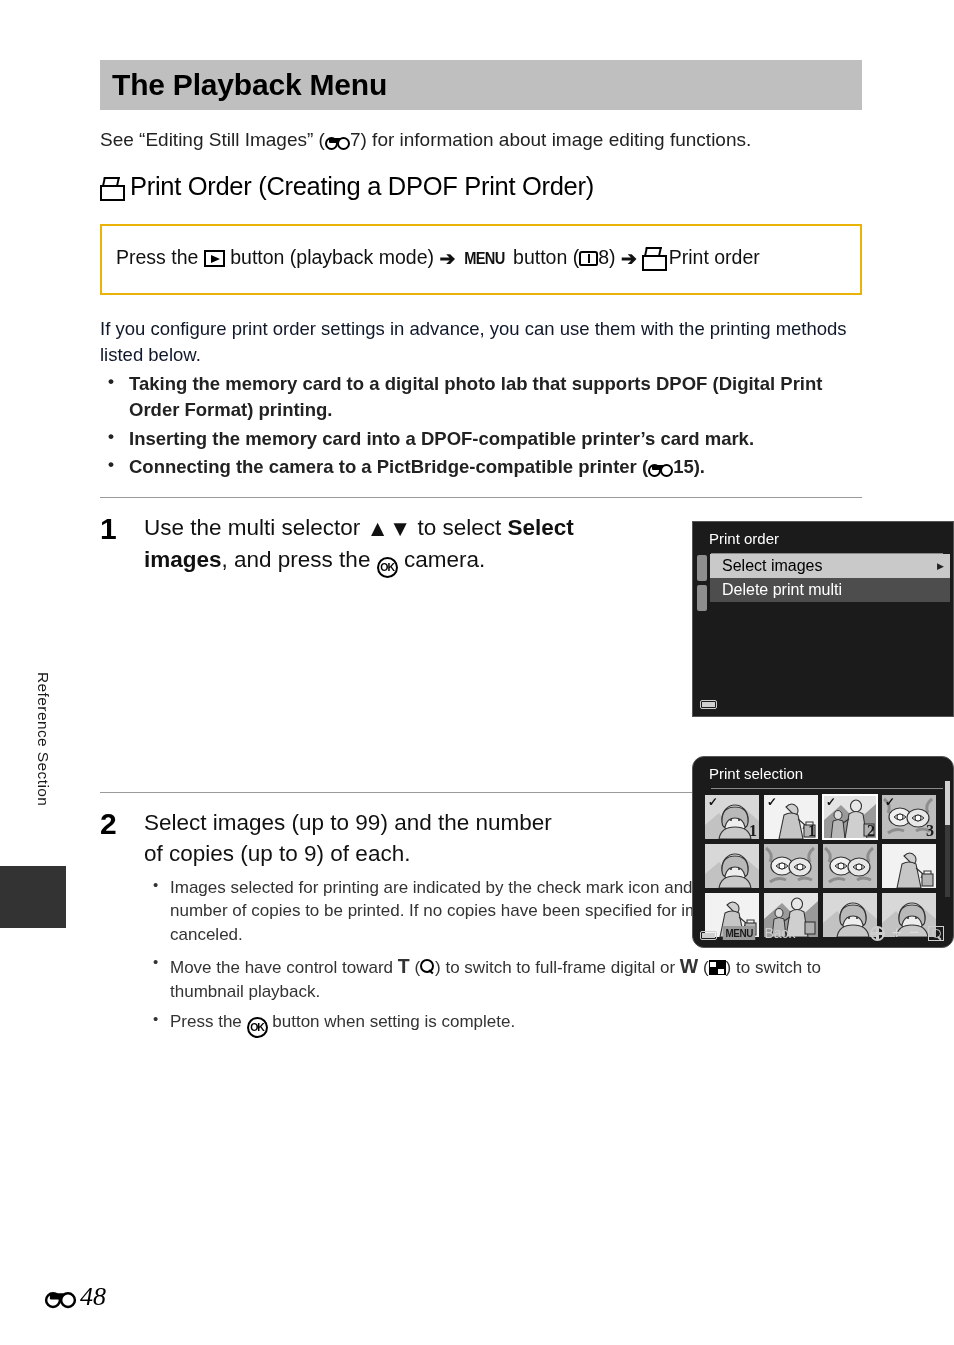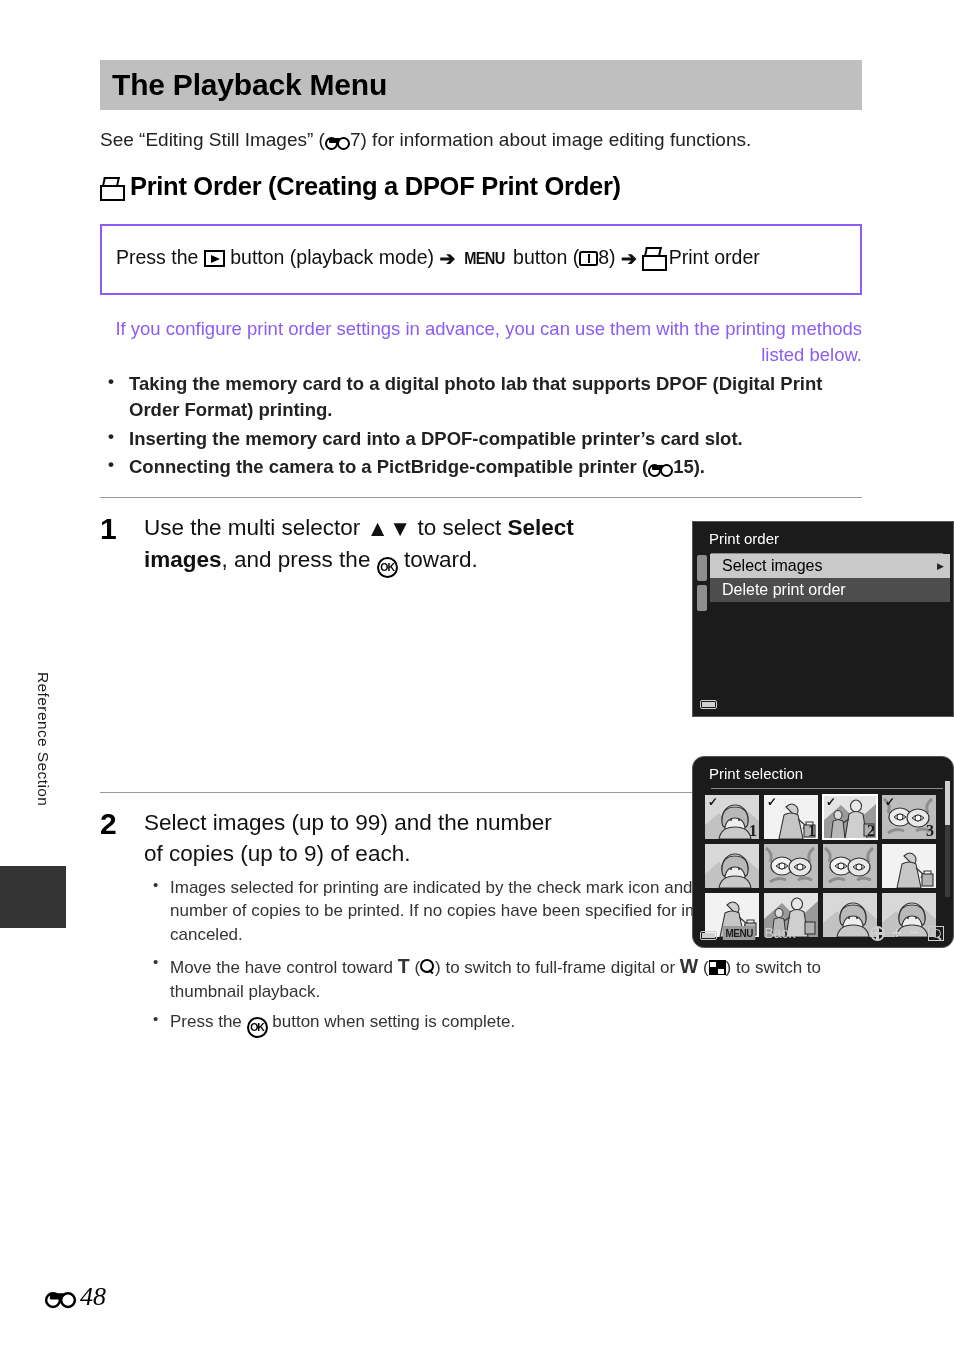--- a/index.html
+++ b/index.html
@@ -71,7 +71,7 @@
 
   h2.section {
     font-size: 25.5px;
-    font-weight: bold;
+    font-weight: normal;
     margin: 20px 0 0 0;
     letter-spacing: -0.3px;
     color: #000;

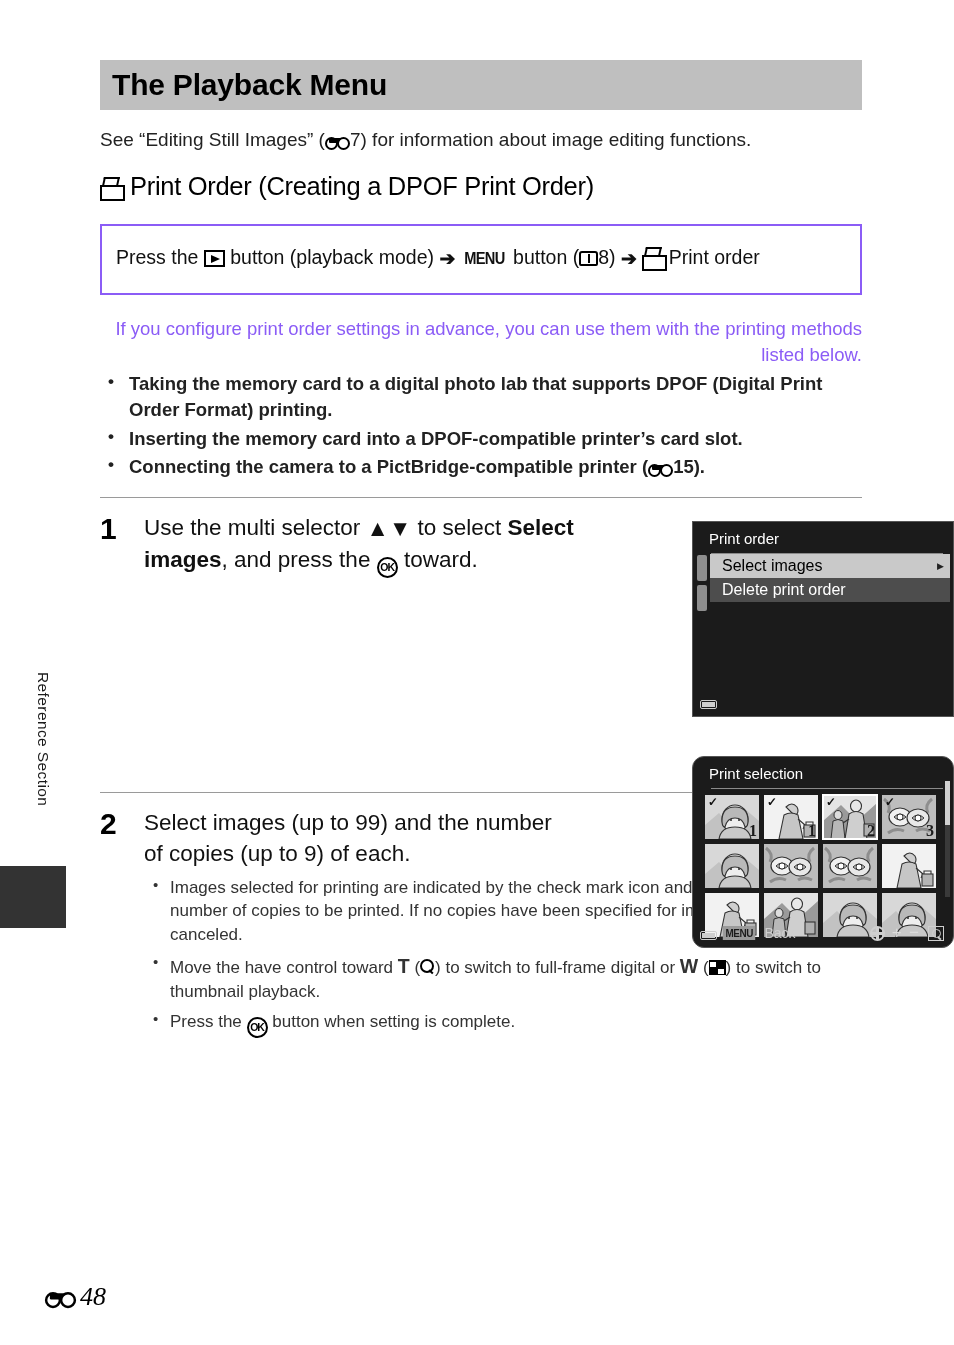--- a/index.html
+++ b/index.html
@@ -82,7 +82,7 @@
 
   .nav-box {
     margin-top: 23px;
-    border: 2px solid #8b5cf6;
+    border: 2px solid #eab308;
     padding: 16px 14px 18px 14px;
     font-size: 19.5px;
     line-height: 1.62;

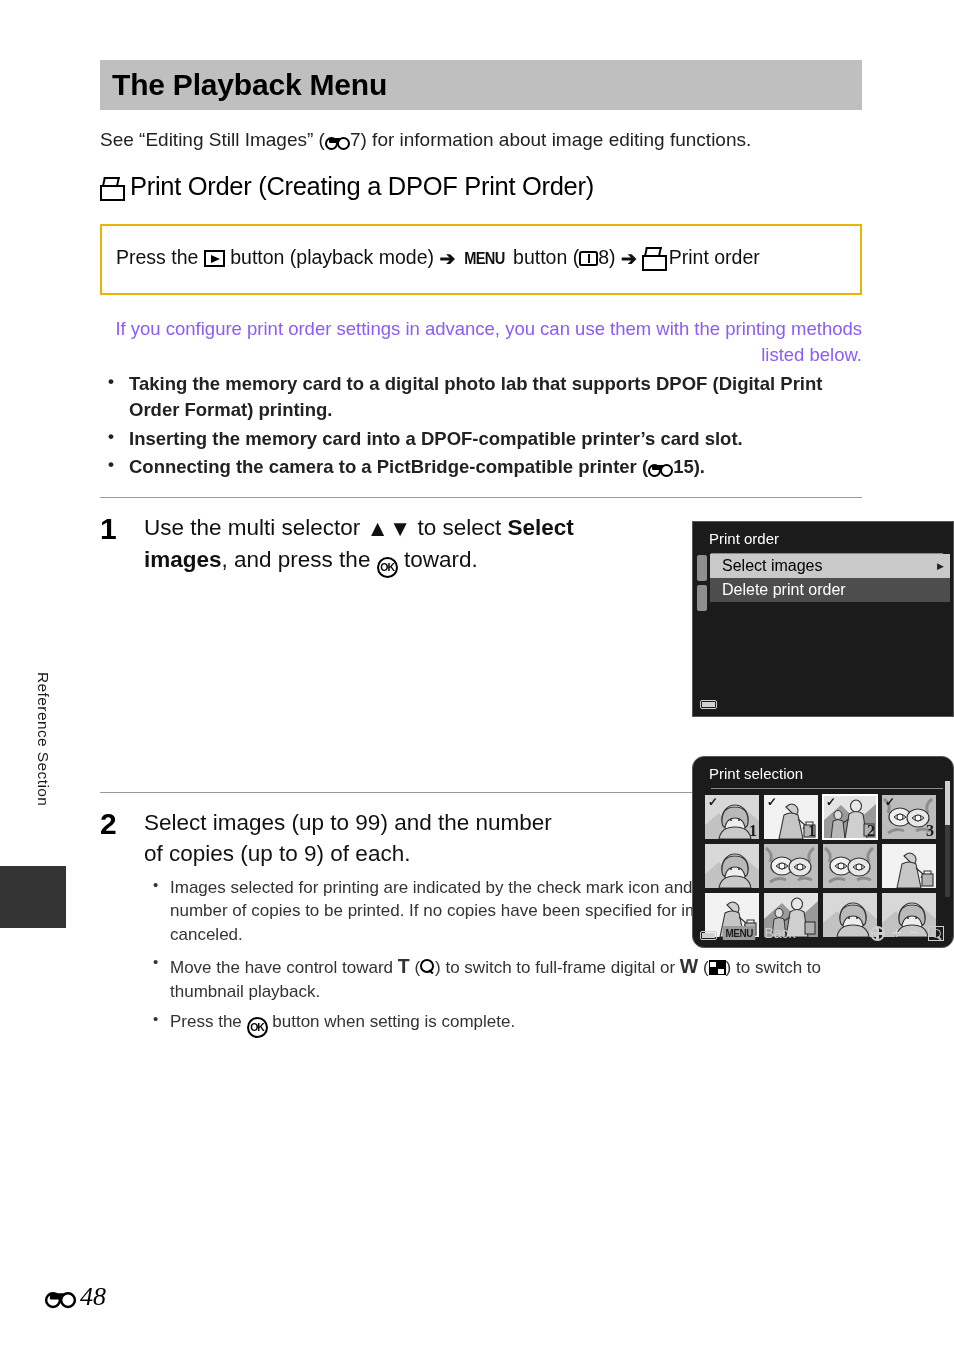--- a/index.html
+++ b/index.html
@@ -93,8 +93,7 @@
     font-size: 18.5px;
     line-height: 1.43;
     margin-top: 21px;
-    color: #8b5cf6;
-    text-align: right;
+    color: #0f172a;
   }
 
   ul.bullets {

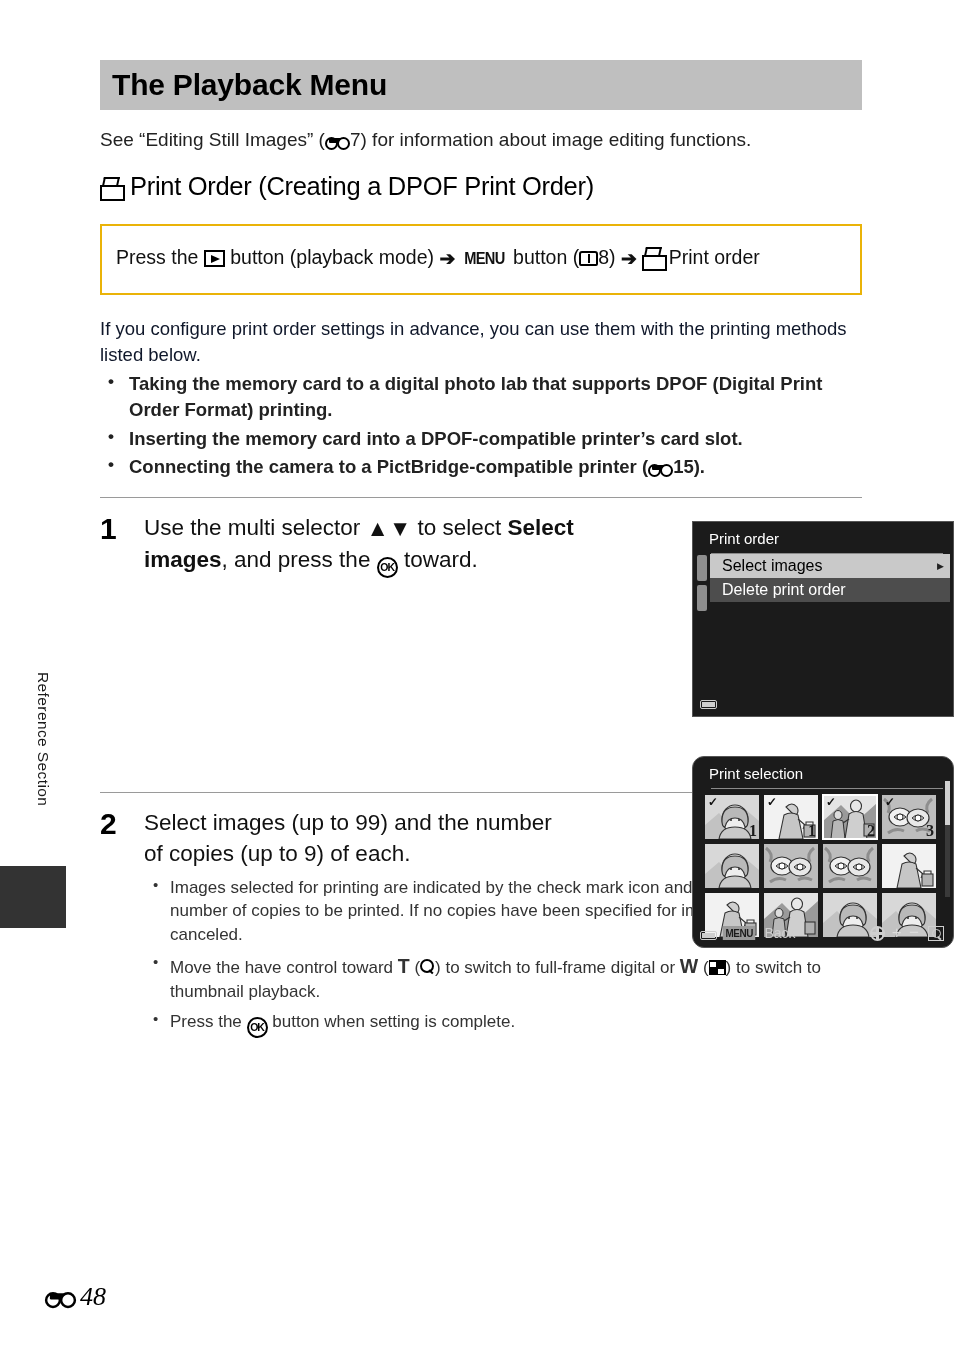--- a/index.html
+++ b/index.html
@@ -567,7 +567,7 @@
   <div class="body-text">If you configure print order settings in advance, you can use them with the printing methods listed below.</div>
   <ul class="bullets">
     <li>Taking the memory card to a digital photo lab that supports DPOF (Digital Print Order Format) printing.</li>
-    <li>Inserting the memory card into a DPOF-compatible printer’s card slot.</li>
+    <li>Inserting the memory card into a DPOF-compatible printer’s card mark.</li>
     <li><span>Connecting the camera to a PictBridge-compatible printer (</span><span class="ic-e"><i></i></span><span>15</span><span>).</span></li>
   </ul>
 

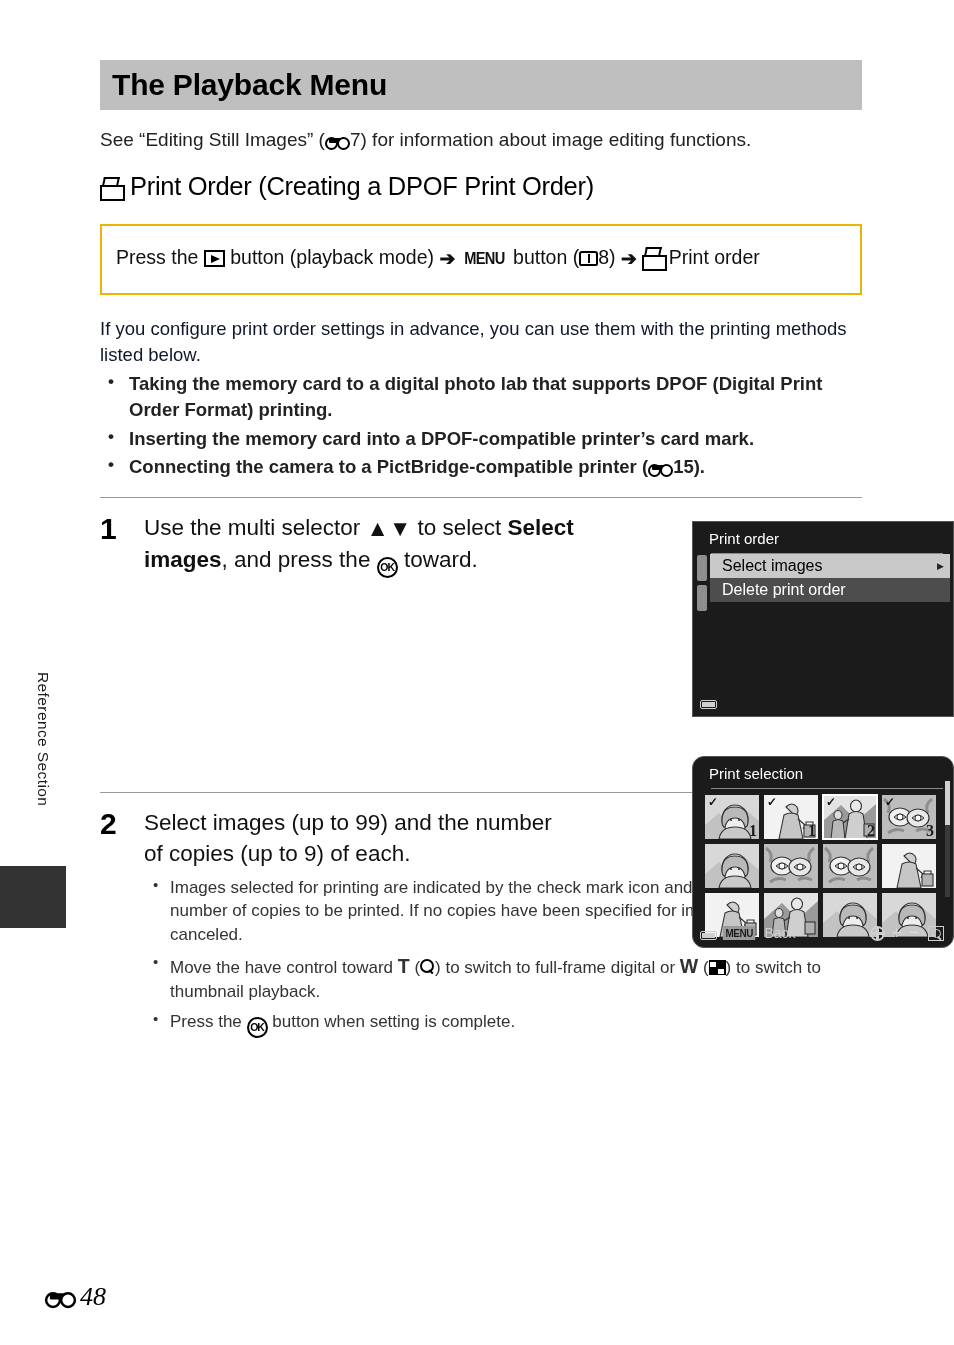--- a/index.html
+++ b/index.html
@@ -582,7 +582,7 @@
         <span>to select</span>
         <b>Select images</b><span>, and press the</span>
         <span class="ic-ok">OK</span>
-        <span>toward.</span>
+        <span>camera.</span>
       </div>
     </div>
   </div>

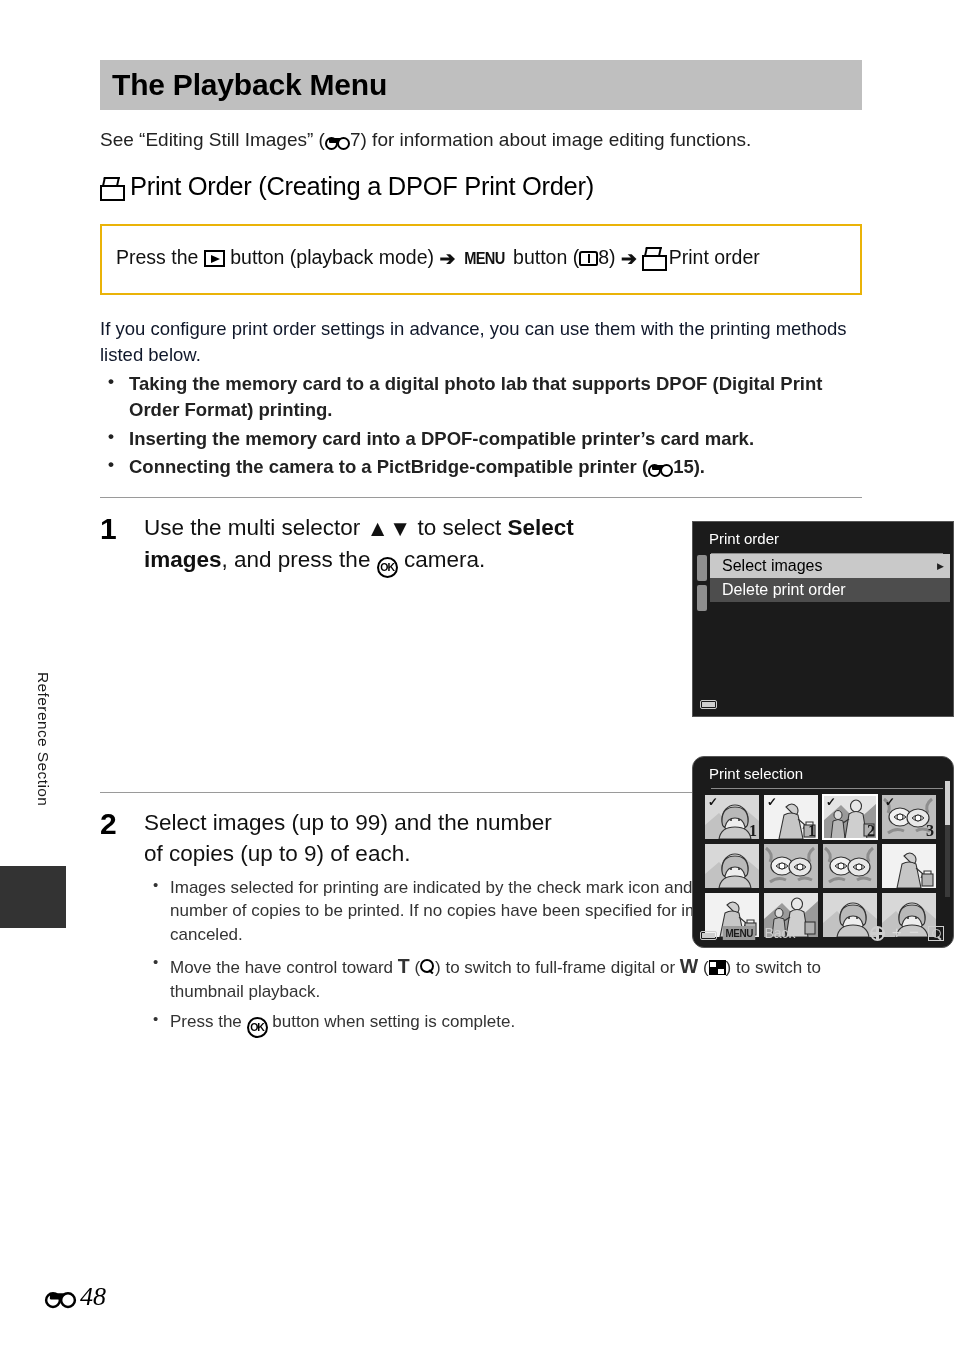--- a/index.html
+++ b/index.html
@@ -597,7 +597,7 @@
       <span class="caret">▶</span>
     </div>
     <div class="menu-row alt">
-      <span>Delete print order</span>
+      <span>Delete print multi</span>
     </div>
     <div class="batt"></div>
   </div>

